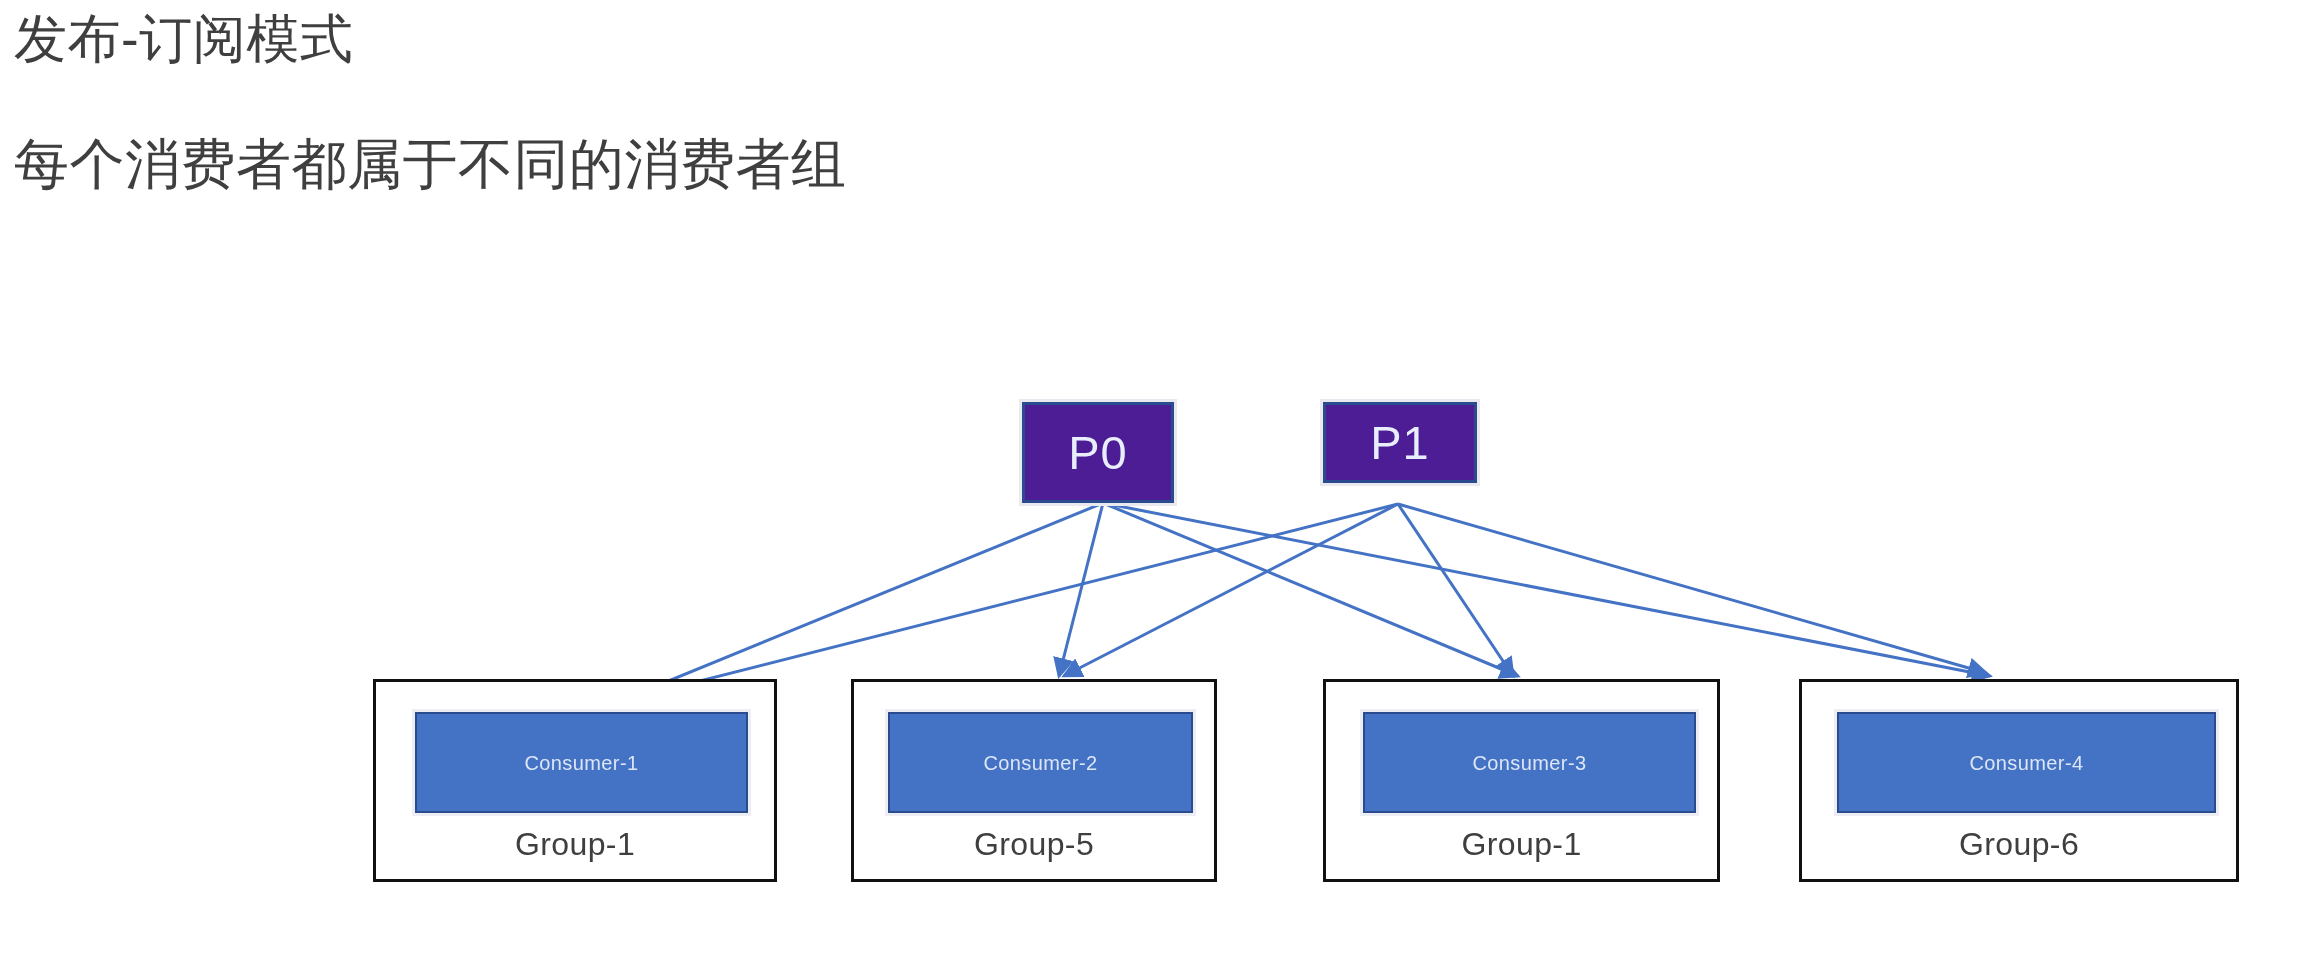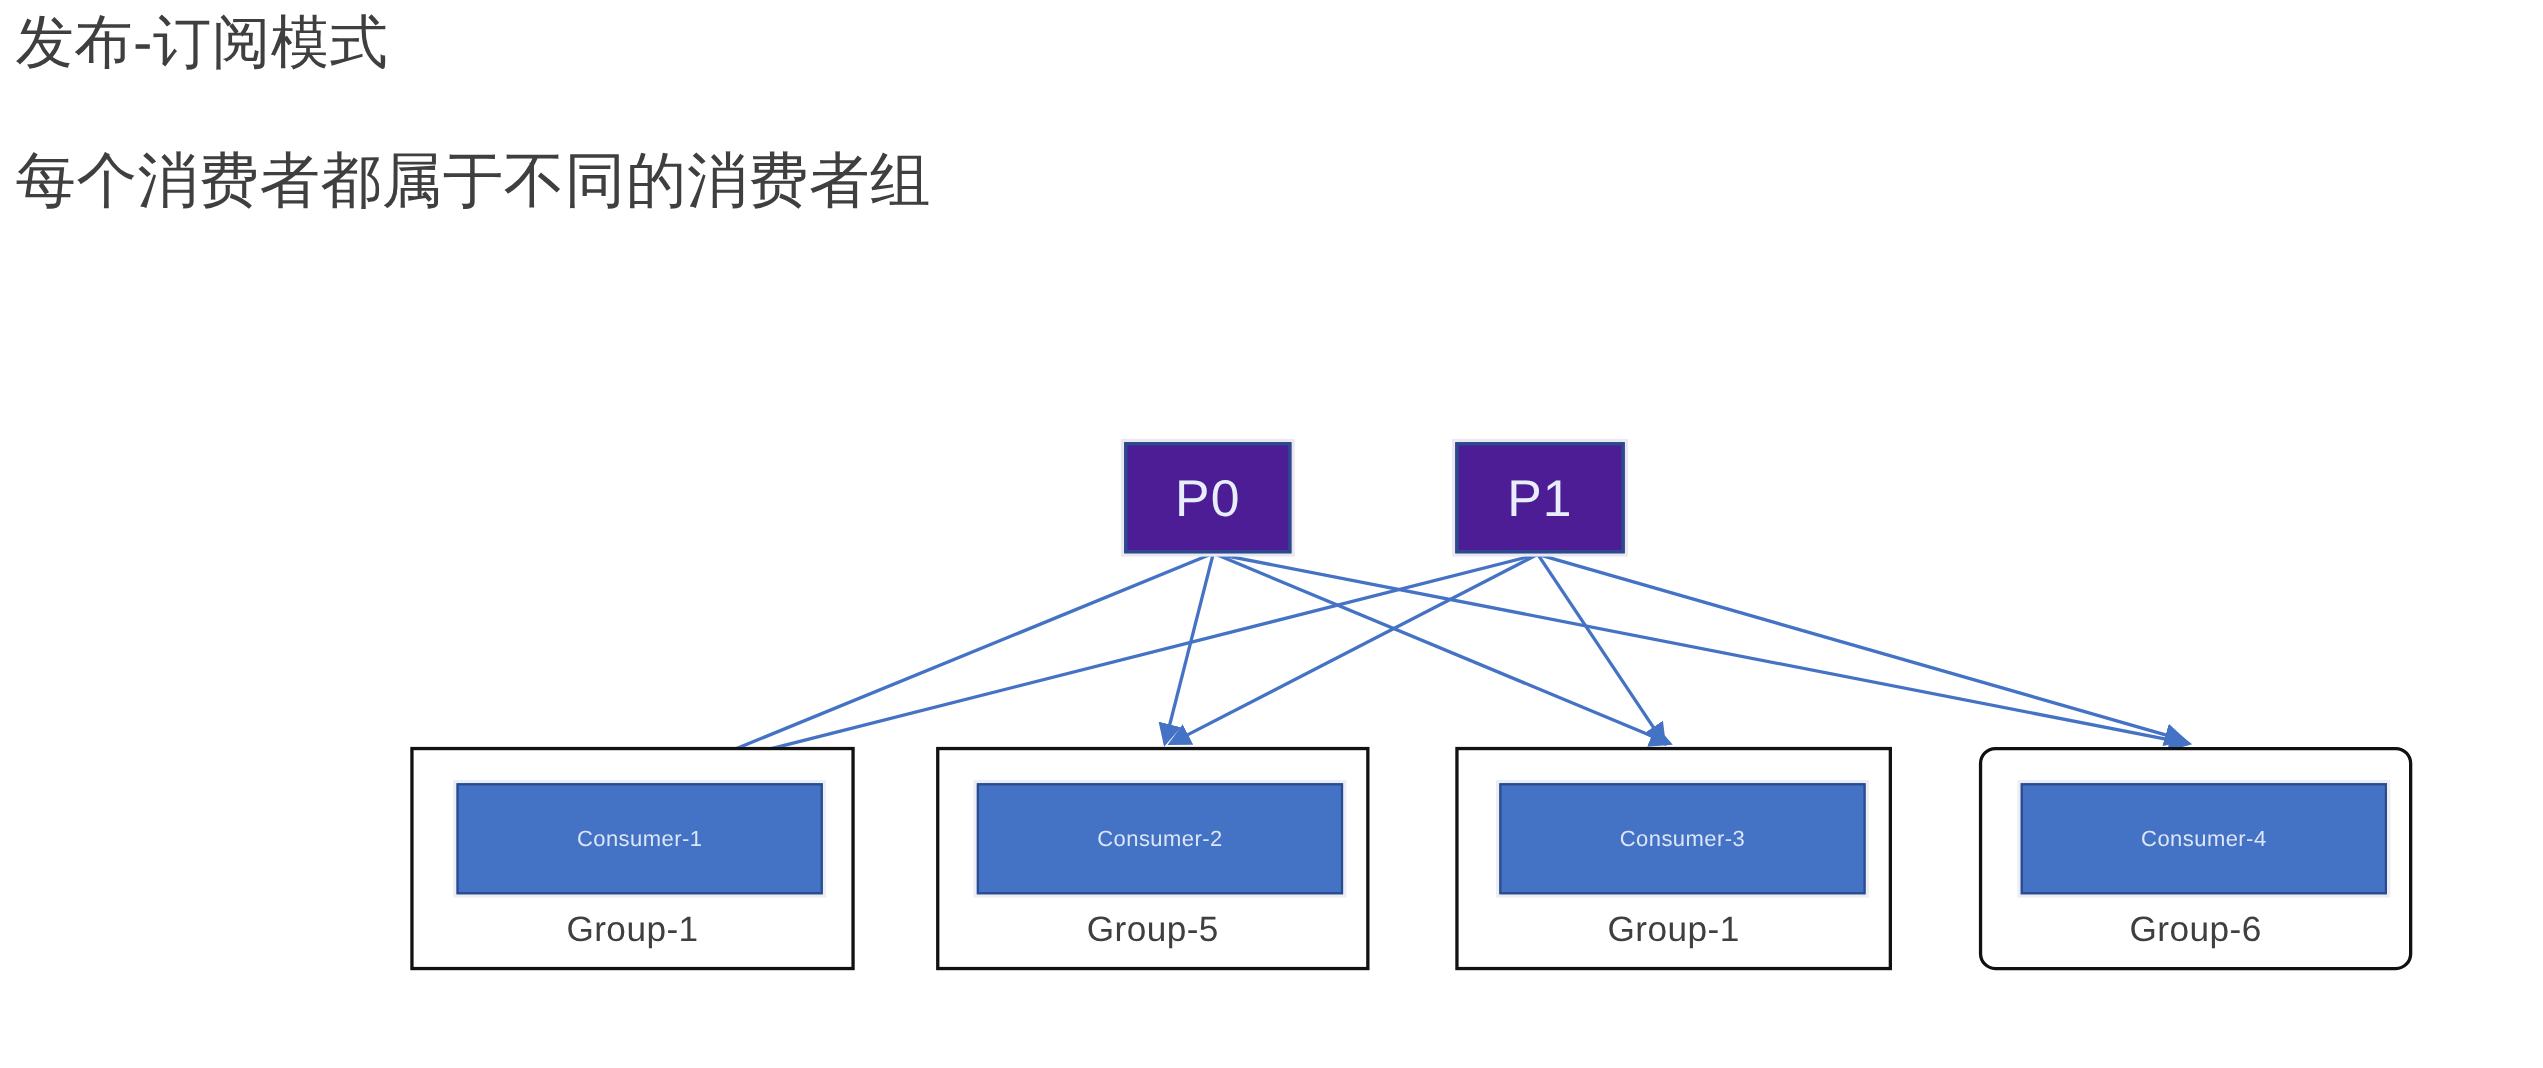--- a/index.html
+++ b/index.html
@@ -67,7 +67,7 @@
     letter-spacing: 1px;
   }
   #pbox-p0 { left: 1022px; top: 402px; width: 152px; height: 101px; }
-  #pbox-p1 { left: 1323px; top: 402px; width: 154px; height: 101px; }
+  #pbox-p1 { left: 1323px; top: 402px; width: 154px; height: 81px; }
 
   
   .group-box {

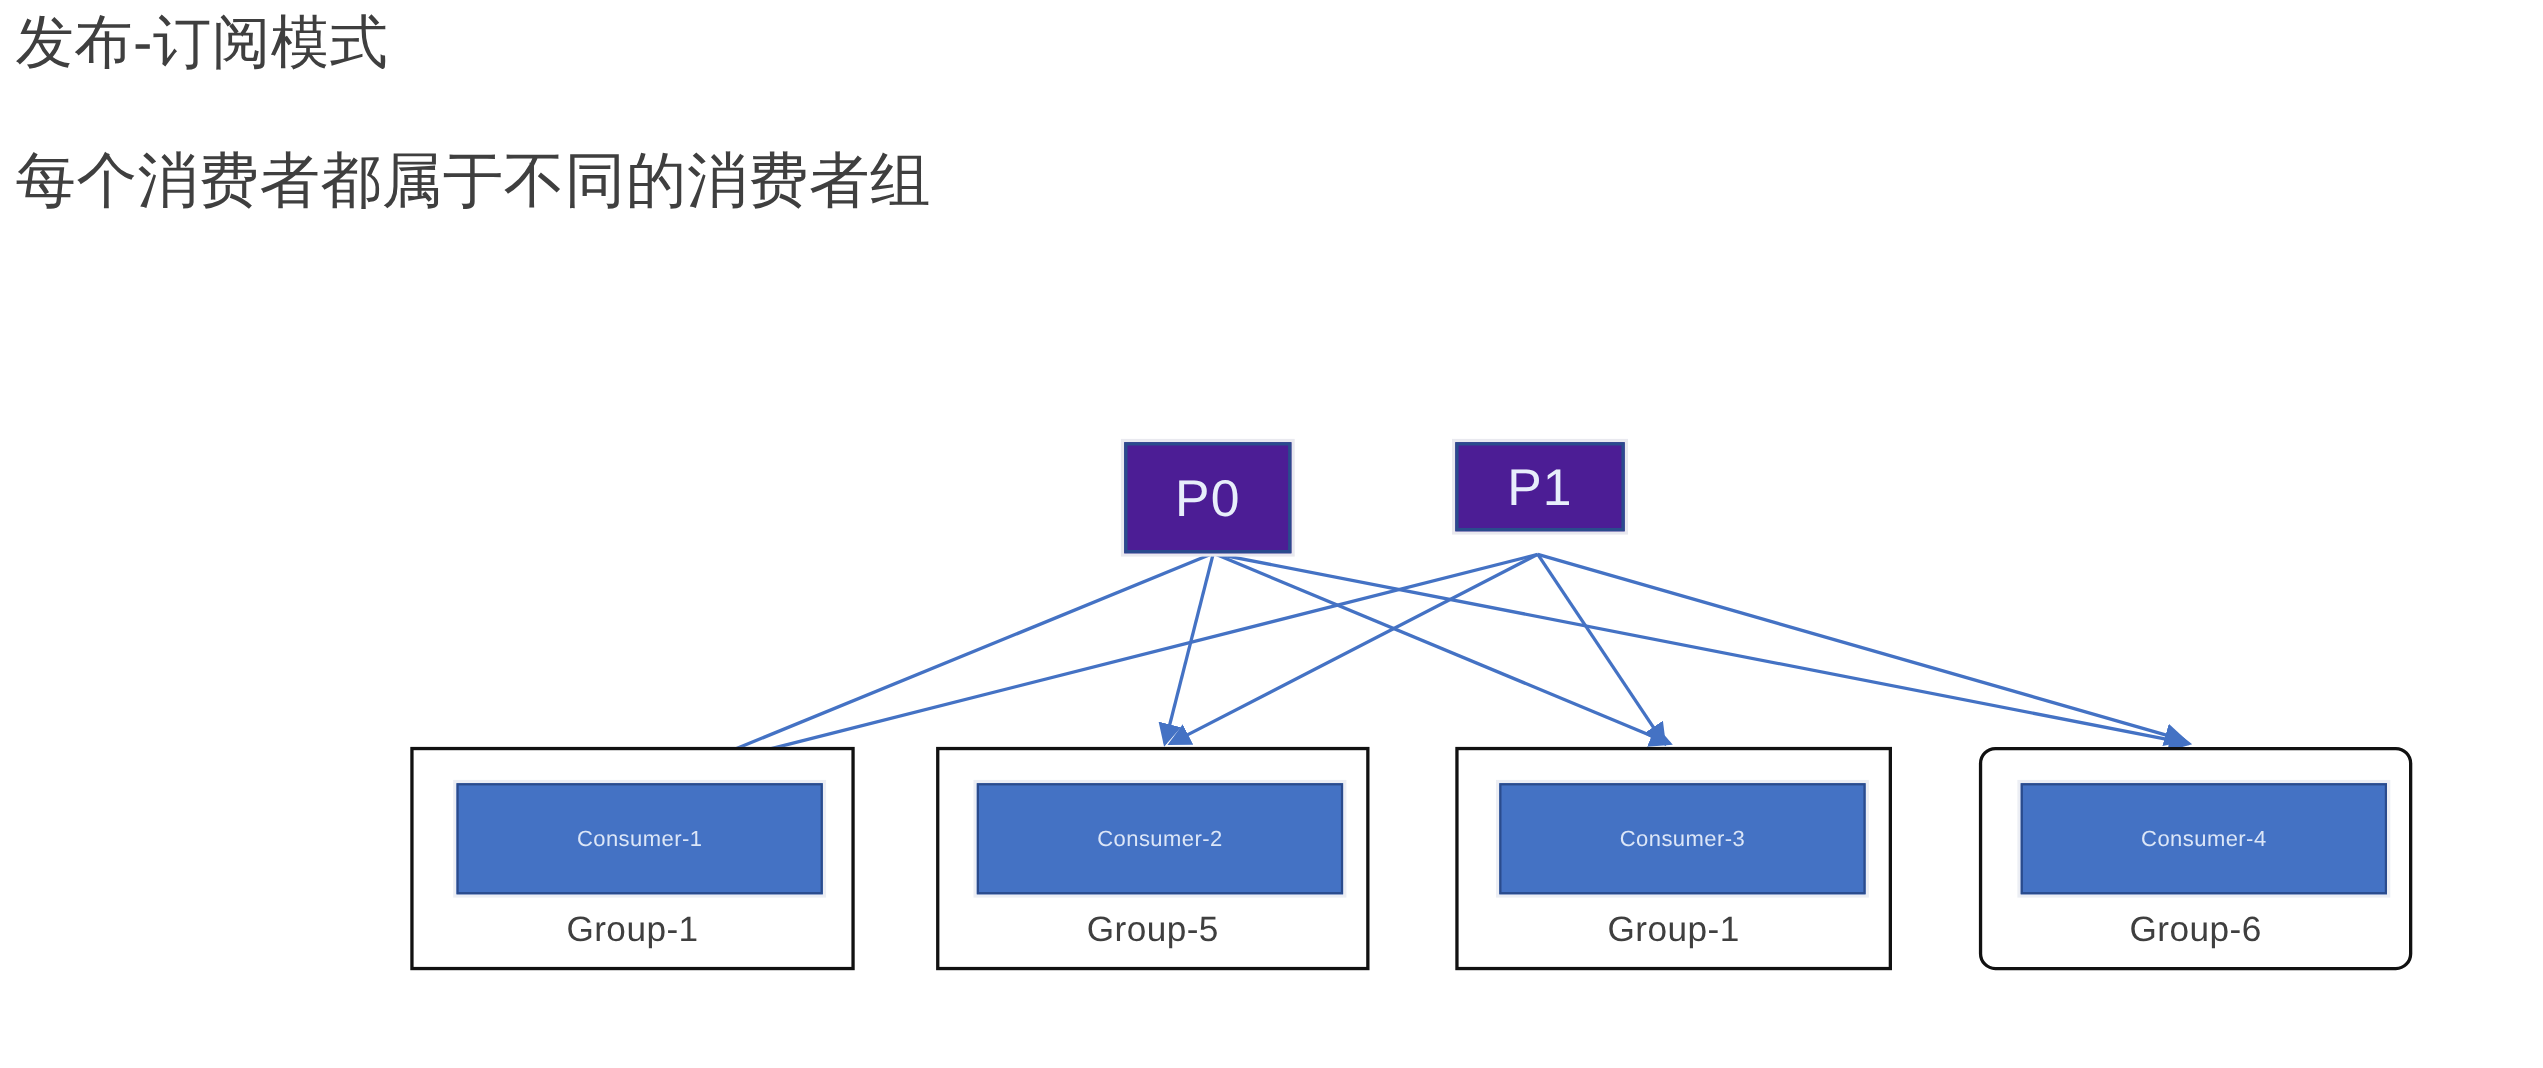--- a/index.html
+++ b/index.html
@@ -79,7 +79,7 @@
     height: 203px;
   }
   #group-box-1 { left: 373px;  width: 404px; }
-  #group-box-2 { left: 851px;  width: 394px; }
+  #group-box-2 { left: 851px;  width: 366px; }
   #group-box-3 { left: 1323px; width: 397px; }
   #group-box-4 { left: 1799px; width: 394px; border-radius: 15px; }
 

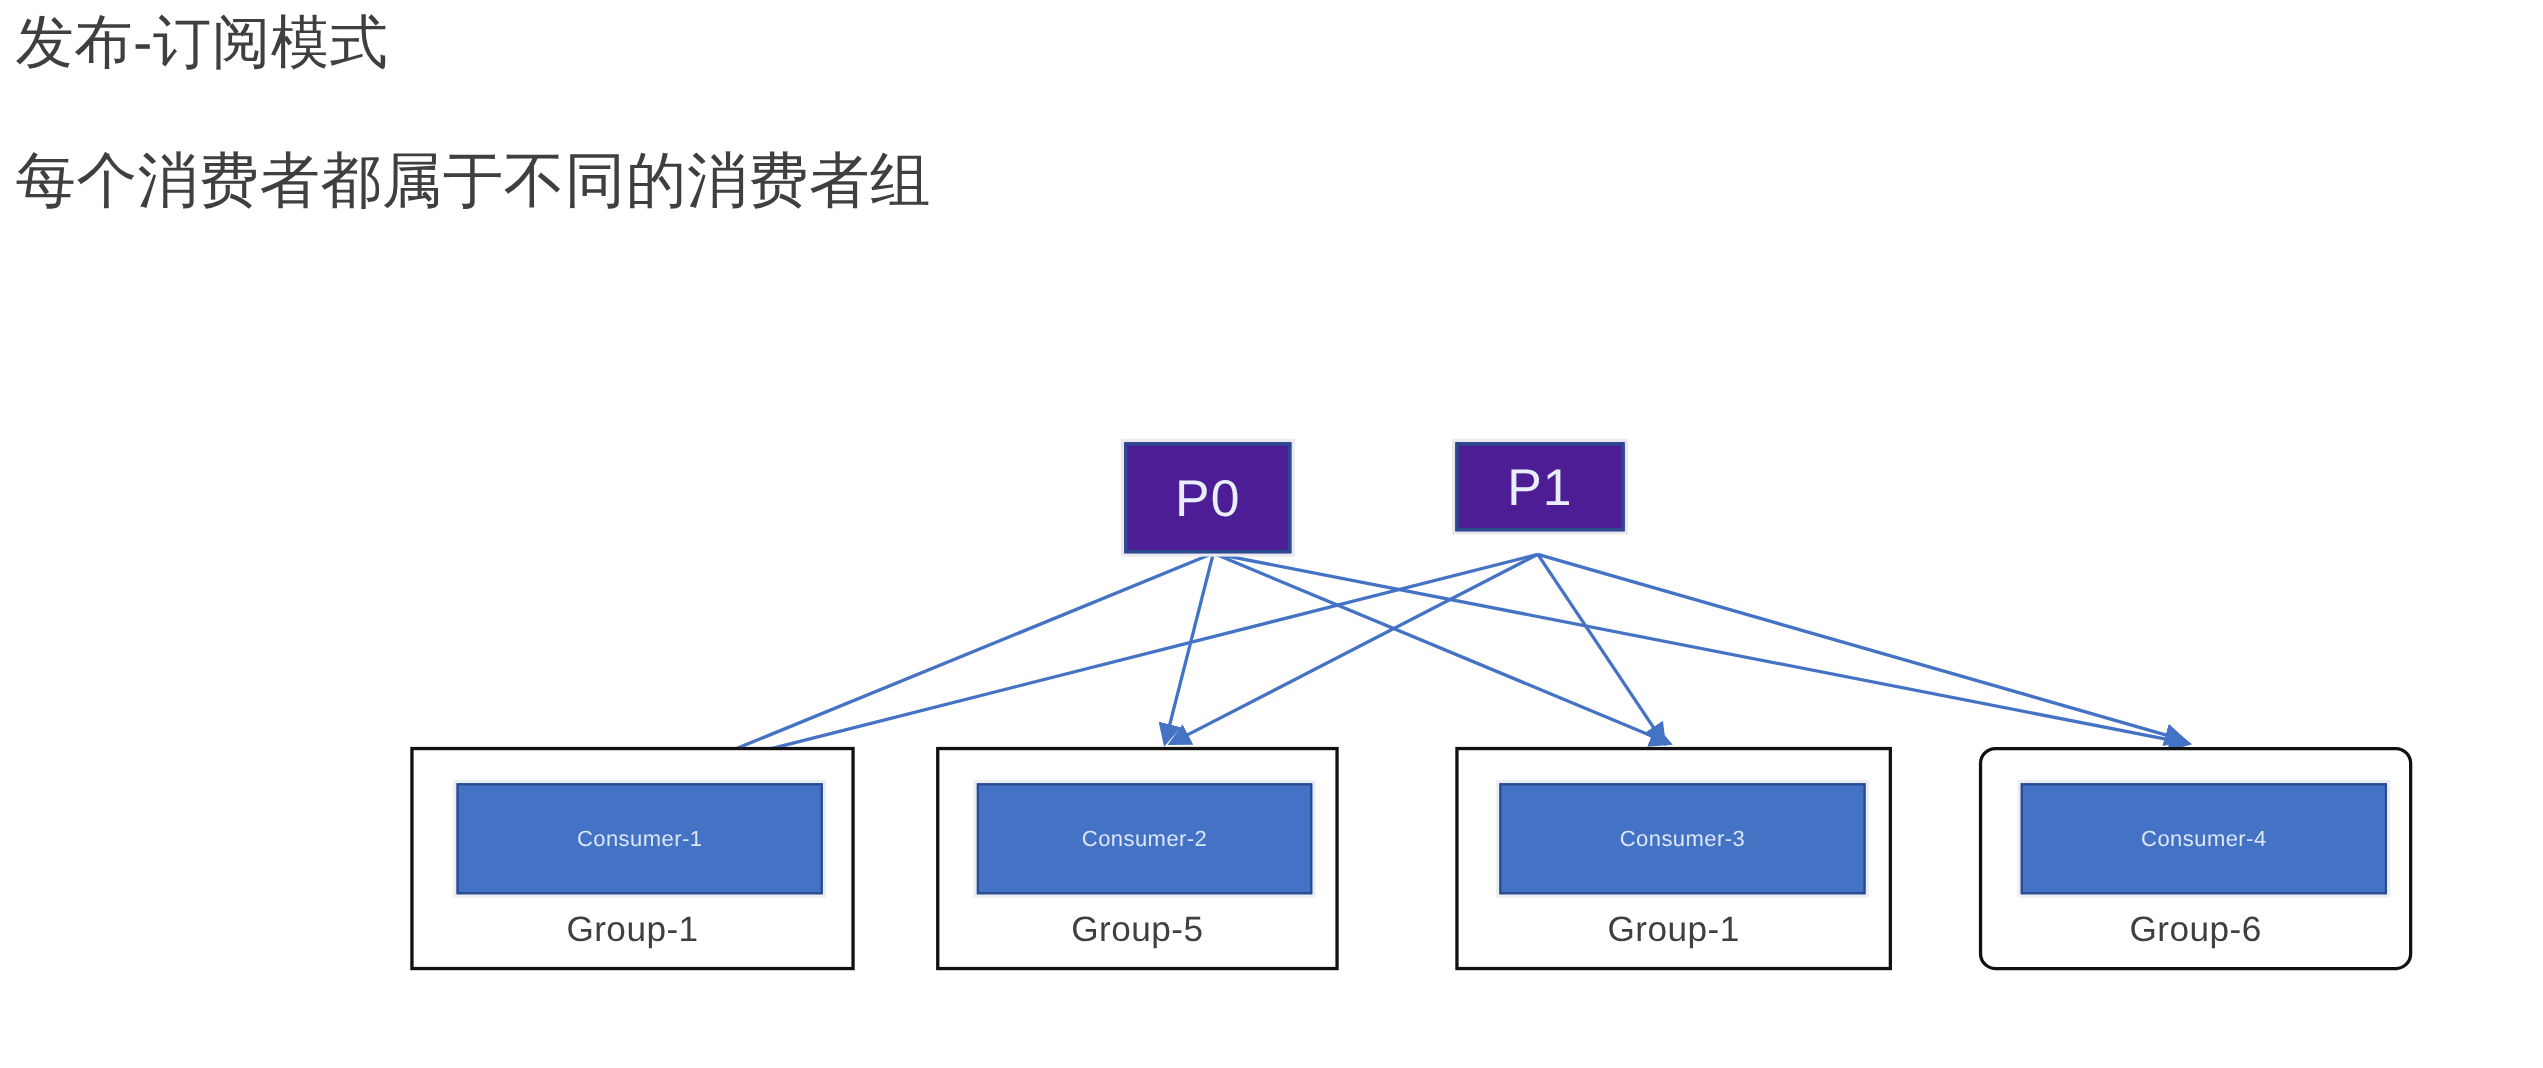--- a/index.html
+++ b/index.html
@@ -81,7 +81,7 @@
   #group-box-1 { left: 373px;  width: 404px; }
   #group-box-2 { left: 851px;  width: 366px; }
   #group-box-3 { left: 1323px; width: 397px; }
-  #group-box-4 { left: 1799px; width: 394px; border-radius: 15px; }
+  #group-box-4 { left: 1799px; width: 440px; }
 
   .consumer-chip {
     position: absolute;

